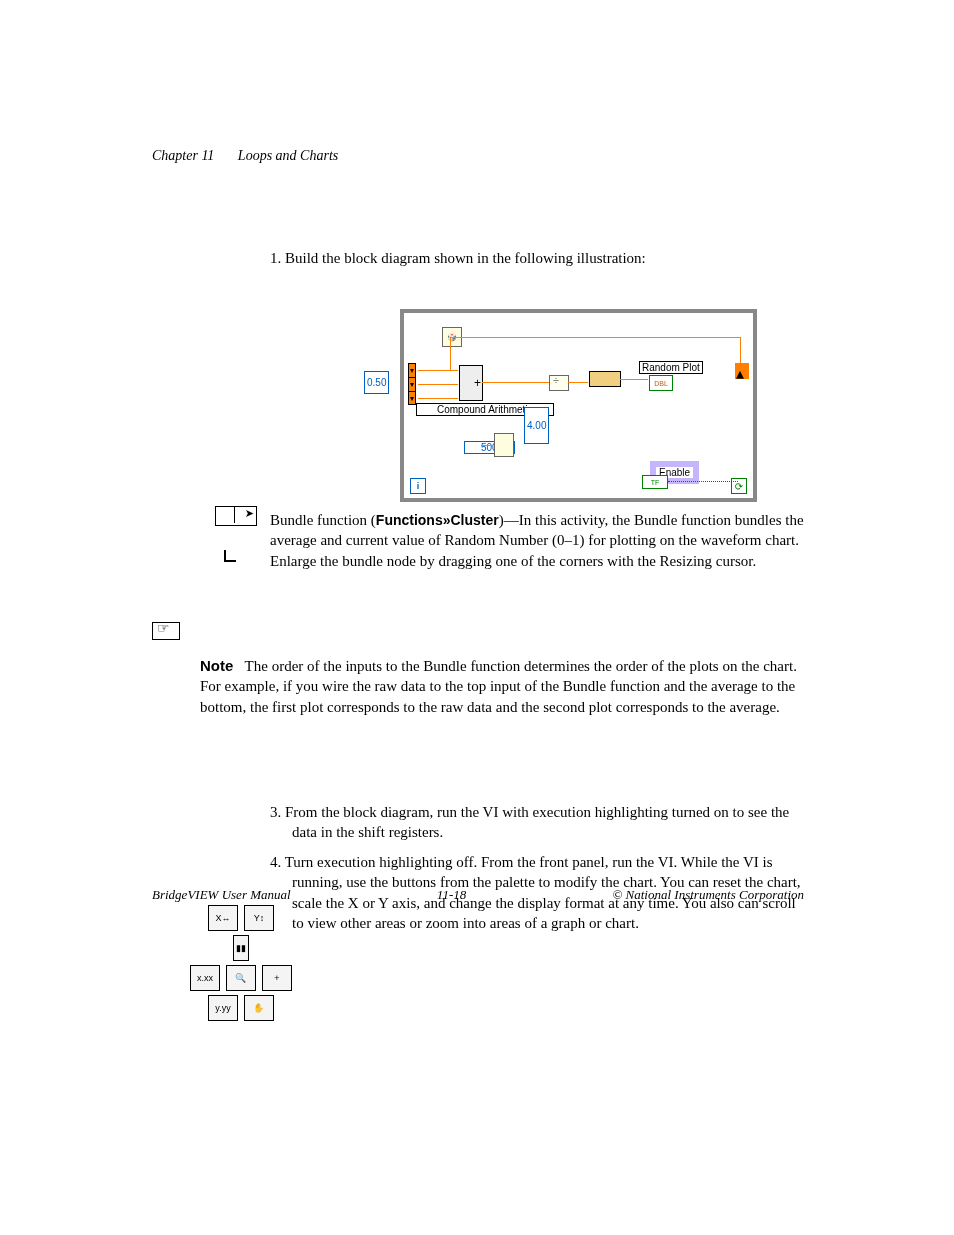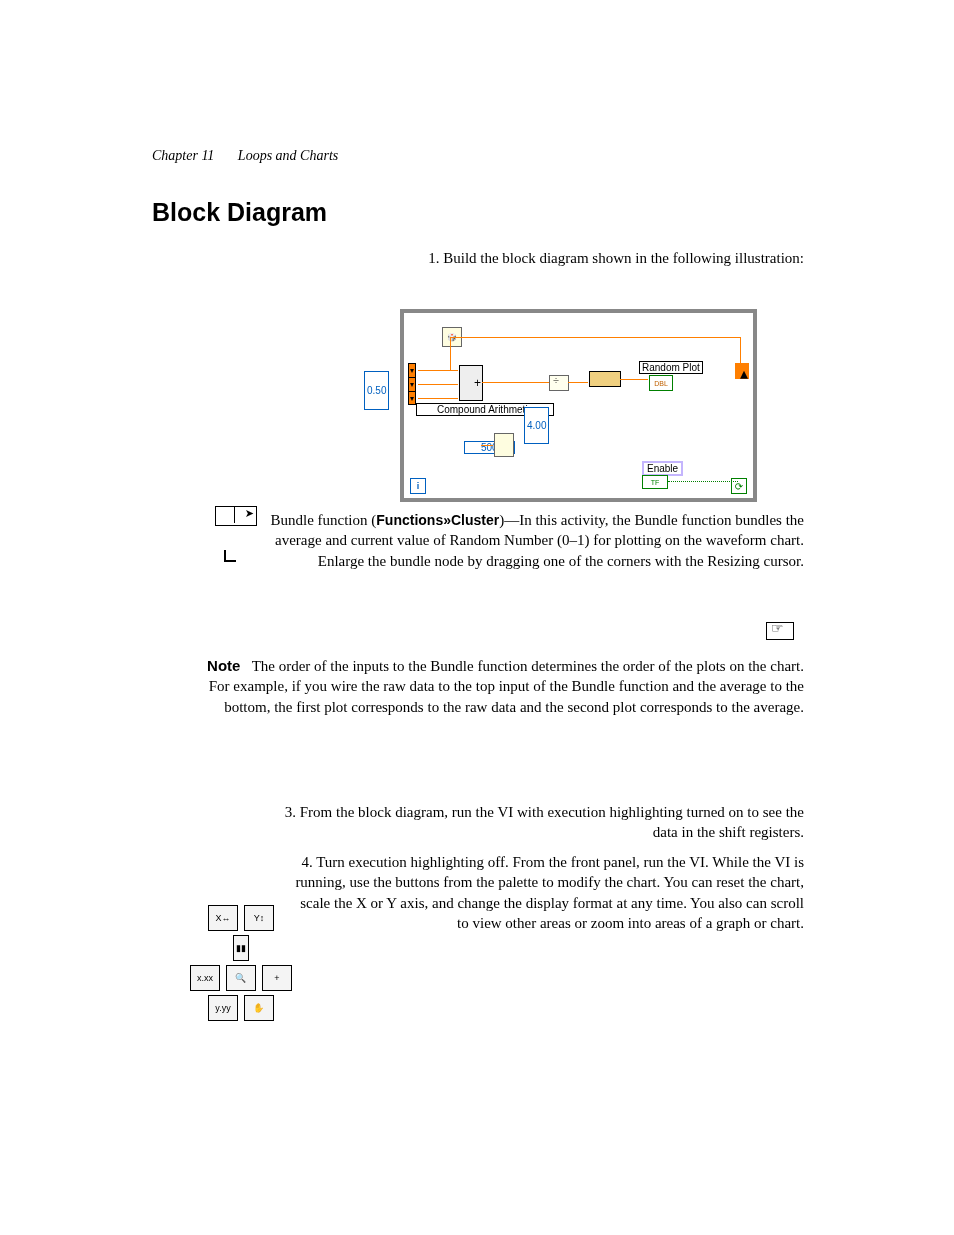--- a/index.html
+++ b/index.html
@@ -16,7 +16,6 @@
     position: relative;
     width: 954px;
     height: 1058px;
-    text-align: right;
   }
   .header {
     position: absolute;

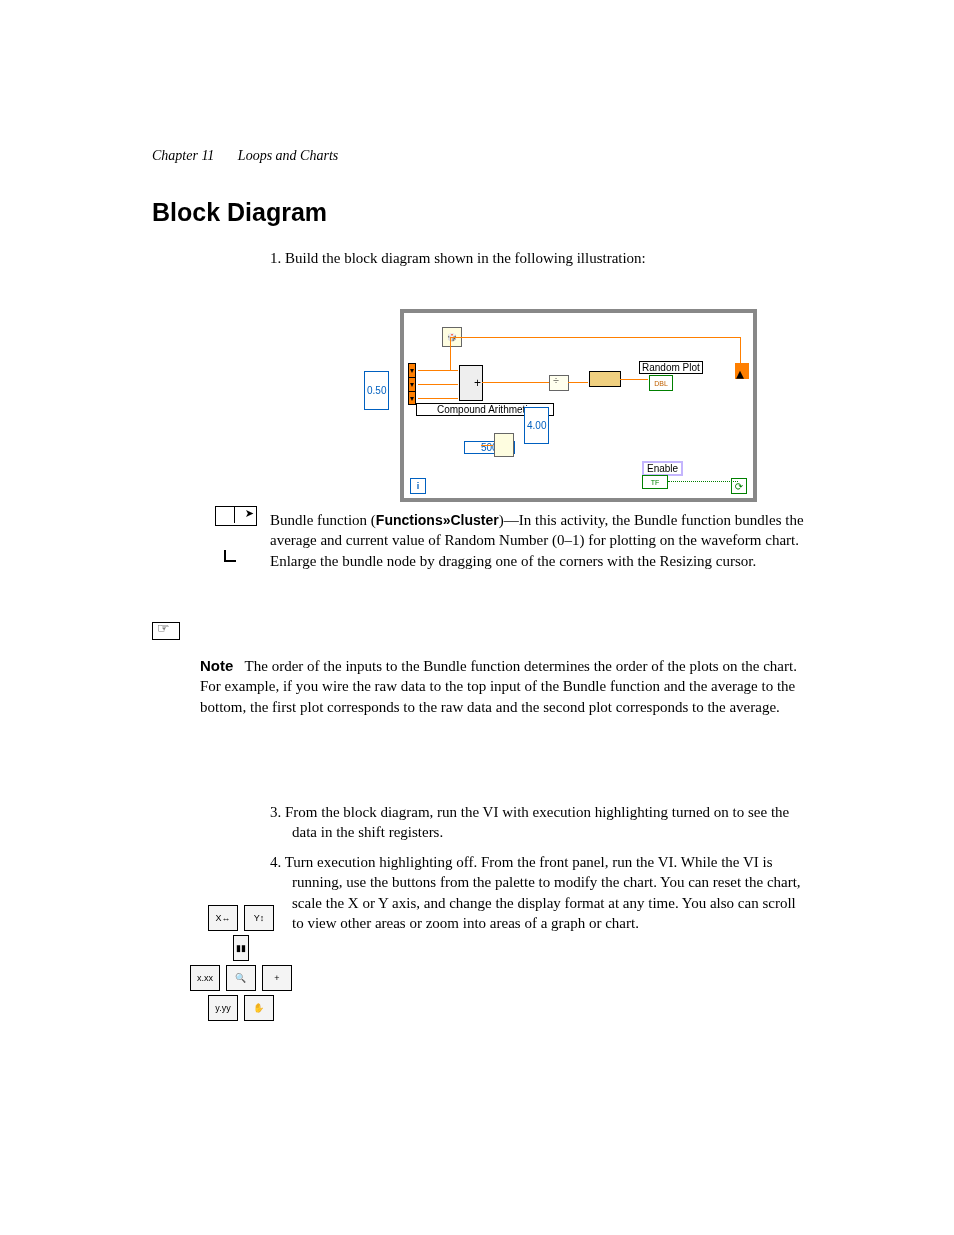--- a/index.html
+++ b/index.html
@@ -156,7 +156,6 @@
     <span>Loops and Charts</span>
   </div>
 
-  <div class="section-title">Block Diagram</div>
 
   <div class="body-text step1 step-indent">1. Build the block diagram shown in the following illustration:</div>
 

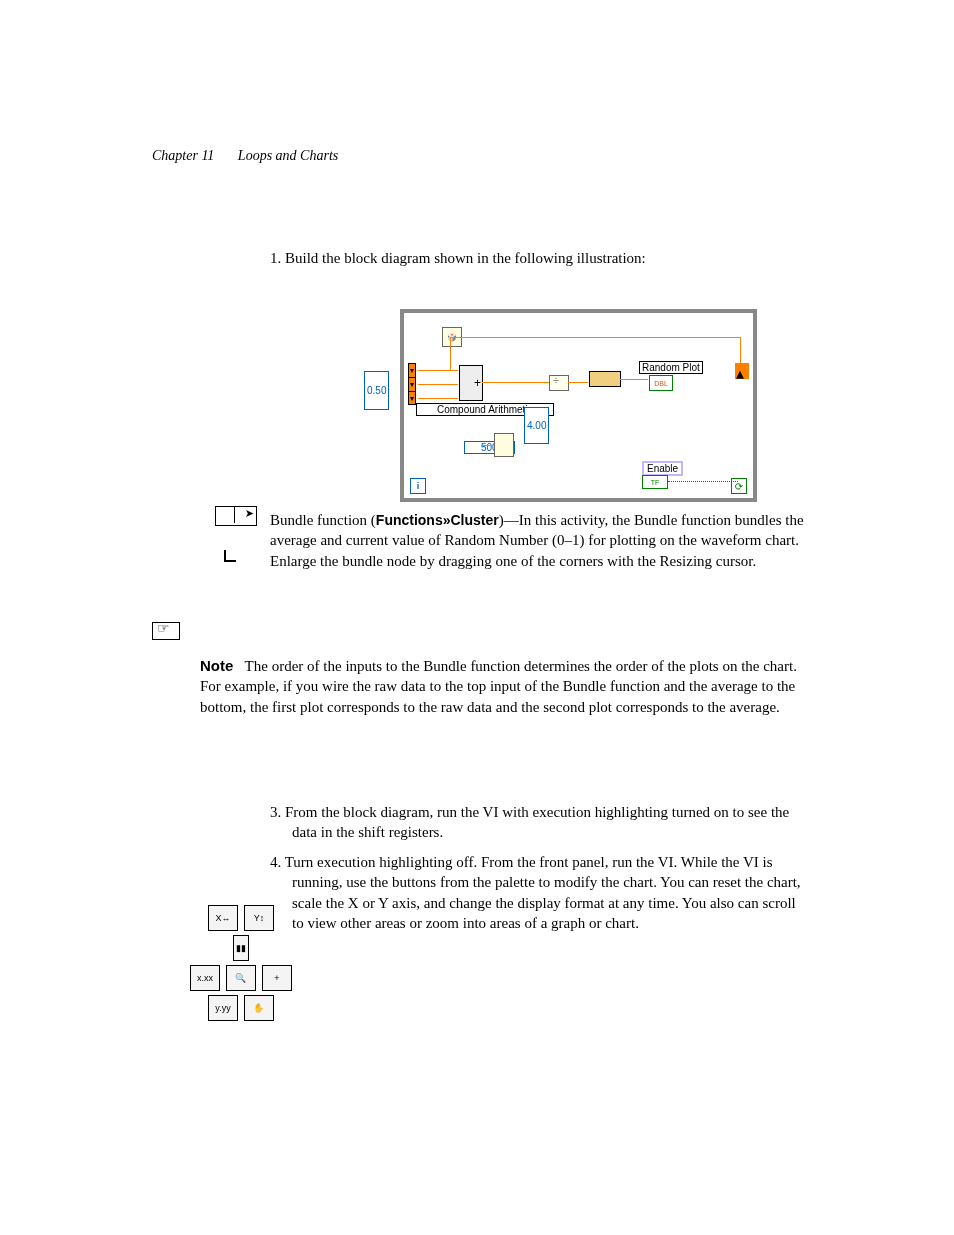--- a/index.html
+++ b/index.html
@@ -54,7 +54,7 @@
   .sr-stack .sr-cell:first-child{border-bottom:none;}
   .sr-stack .sr-cell:nth-child(2){border-bottom:none;}
   .const050 {
-    position:absolute; left:-40px; top:60px; font-size:10px; font-family:Arial; border:1px solid #0060c0; padding:13px 2px; background:#fff; color:#0060c0;
+    position:absolute; left:-40px; top:60px; font-size:10px; font-family:Arial; border:1px solid #0060c0; padding:5px 2px; background:#fff; color:#0060c0;
   }
   .rand-icon{
     position:absolute; left:38px; top:14px; width:18px; height:18px; border:1px solid #666; background:#fefde0; font-size:8px; display:flex;align-items:center;justify-content:center;

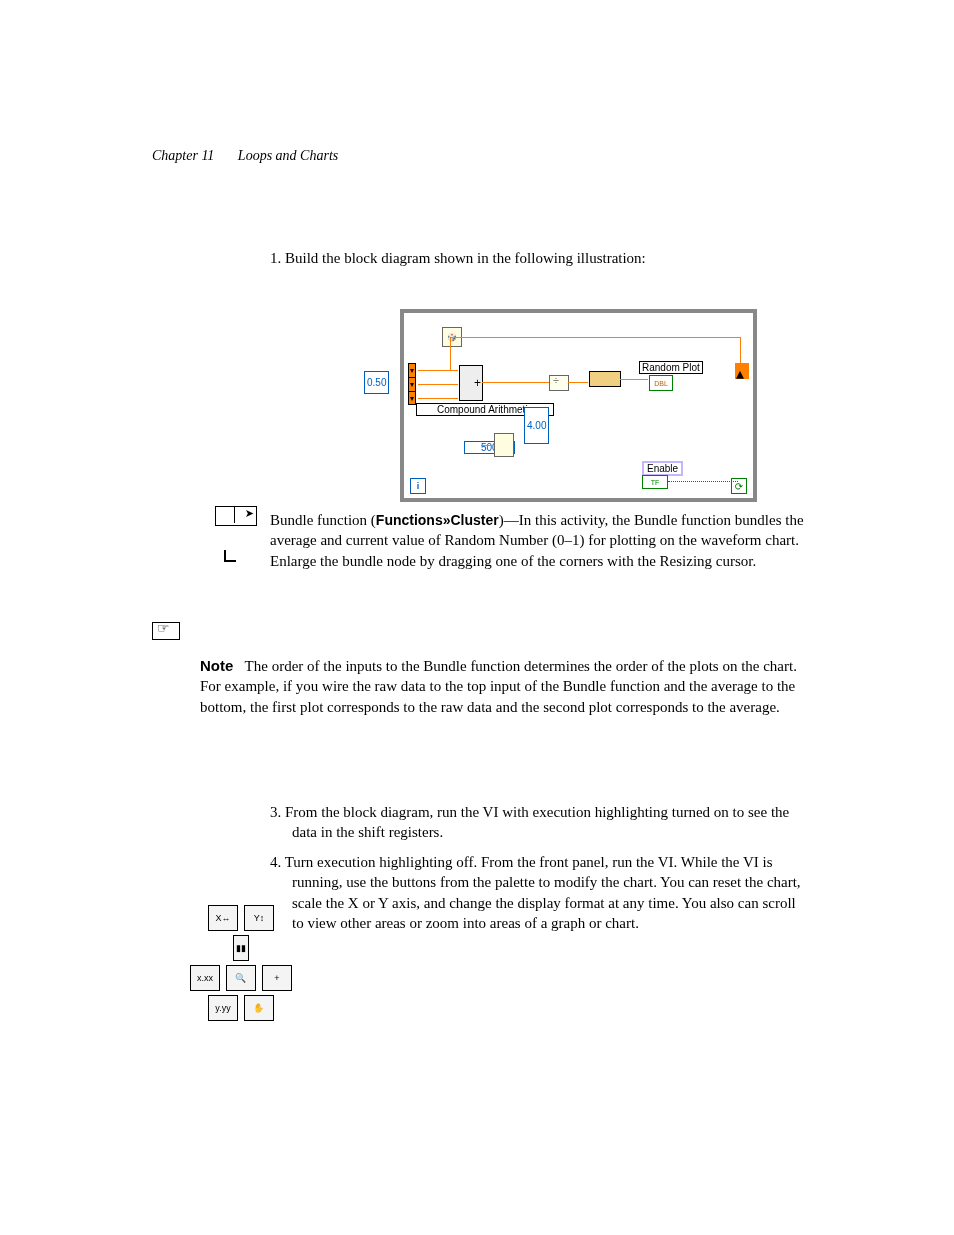--- a/index.html
+++ b/index.html
@@ -96,7 +96,7 @@
     position:absolute; left:6px; bottom:4px; width:14px; height:14px; border:1px solid #0060c0; color:#0060c0; font-size:9px; font-family:Arial;font-weight:bold; display:flex;align-items:center;justify-content:center; background:#fff;
   }
   .enable-label{
-    position:absolute; left:238px; top:148px; font-size:10px; font-family:Arial; border:2px solid #c4b5fd; padding:0 3px; background:#fff;
+    position:absolute; left:246px; top:148px; font-size:10px; font-family:Arial; border:6px solid #c4b5fd; padding:0 3px; background:#fff;
   }
   .enable-term{
     position:absolute; left:238px; top:162px; width:24px; height:12px; border:1px solid #008000; background:#fff; font-size:7px; font-family:Arial; color:#008000; display:flex;align-items:center;justify-content:center;

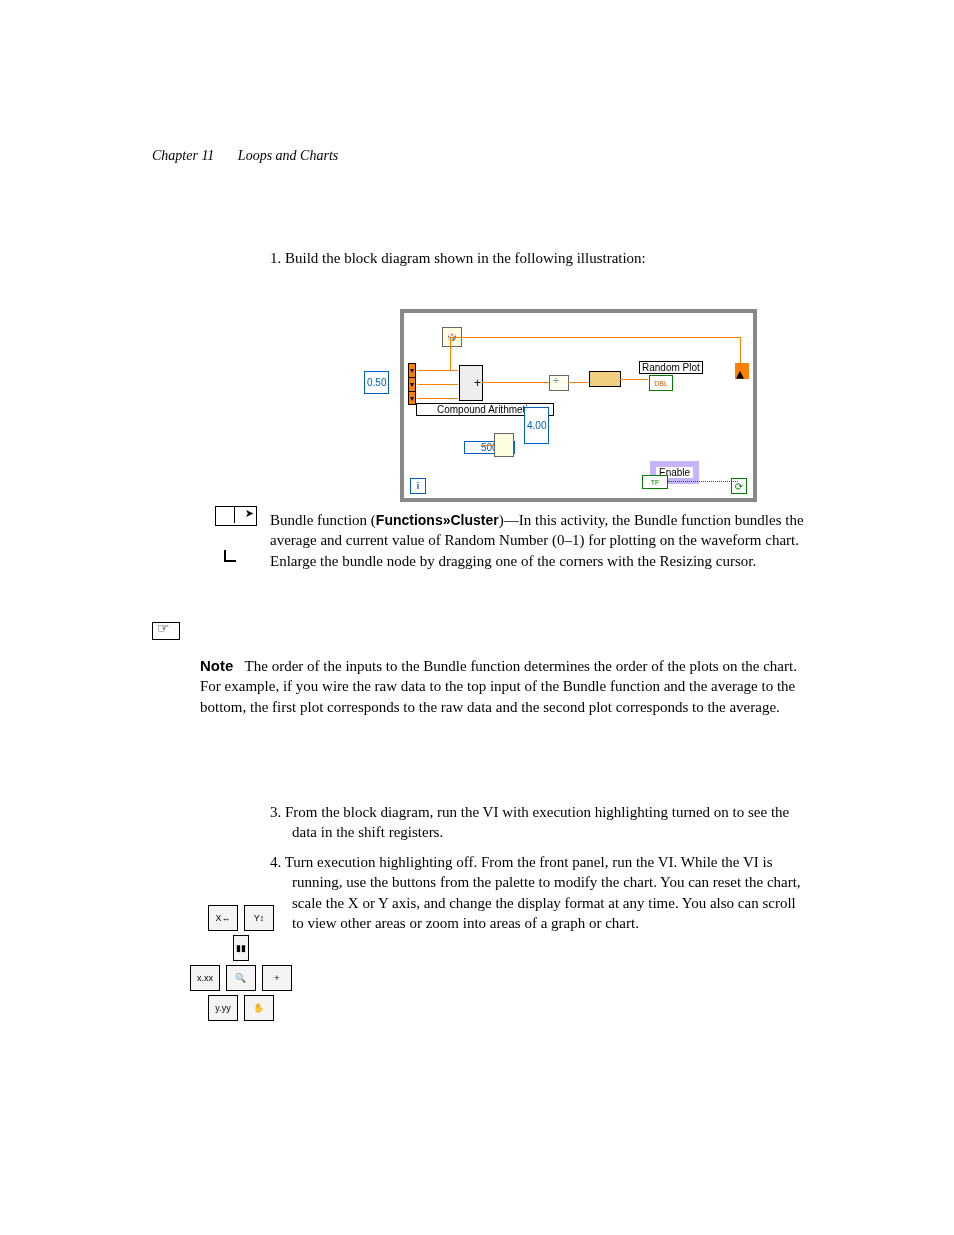--- a/index.html
+++ b/index.html
@@ -238,6 +238,11 @@
     </div>
   </div>
 
+  <div class="footer">
+    <span>BridgeVIEW User Manual</span>
+    <span>11-18</span>
+    <span>© National Instruments Corporation</span>
+  </div>
 
 </div>
 

